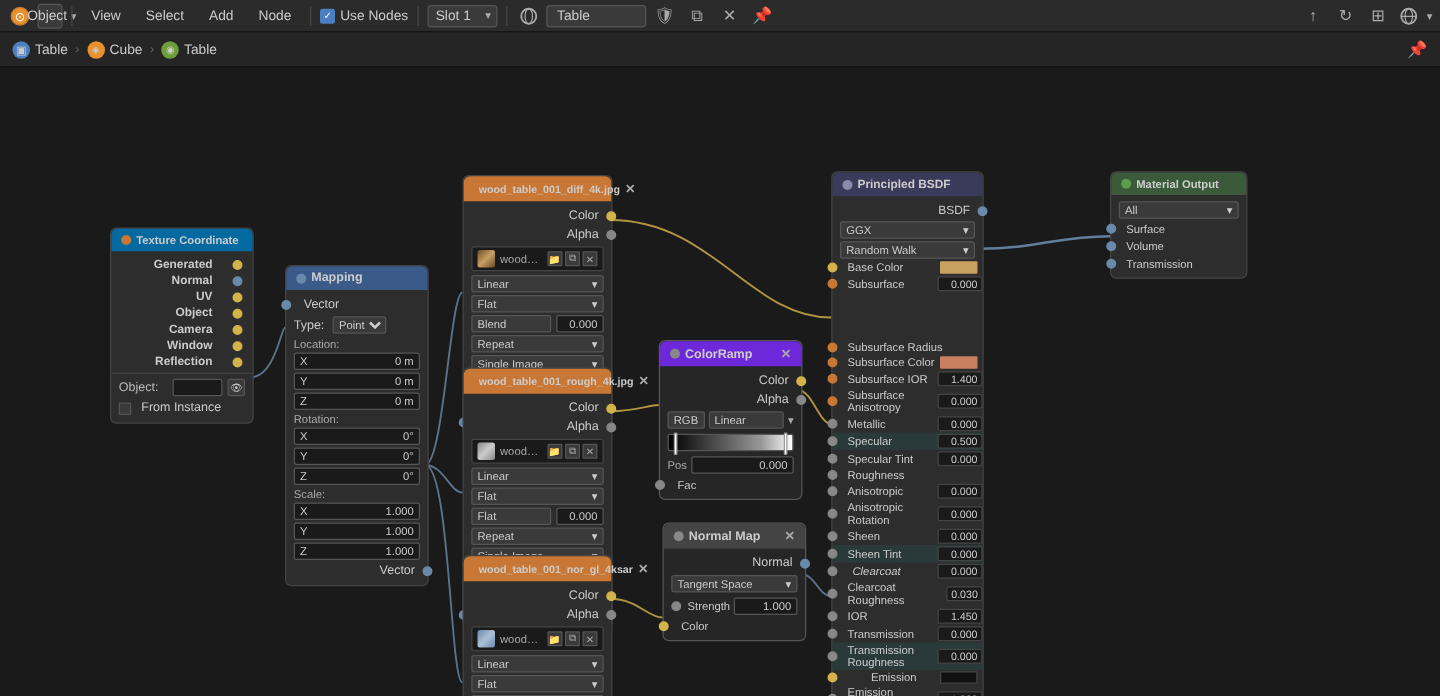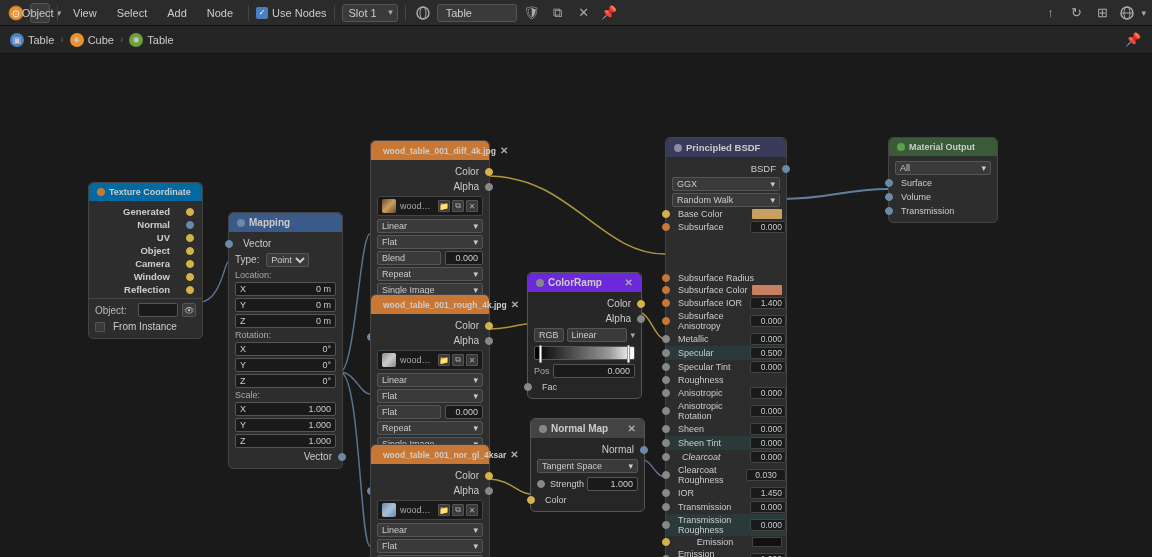--- a/index.html
+++ b/index.html
@@ -826,7 +826,7 @@
       <div style="position:relative;padding:1px 0 1px 4px;display:flex;align-items:center;">
         <div class="node-socket" style="position:absolute;left:-4px;width:8px;height:8px;border-radius:50%;background:#888;border:1px solid #888;"></div>
         <span style="margin-left:8px;font-size:9px;flex:1;">Clearcoat Roughness</span>
-        <div style="background:#1a1a1a;border:1px solid #444;border-radius:2px;width:40px;padding:0 3px;font-size:8.5px;text-align:center;">0.030</div>
+        <div style="background:#1a1a1a;border:1px solid #444;border-radius:2px;width:29px;padding:0 3px;font-size:8.5px;text-align:right;">0.030</div>
       </div>
       <div style="position:relative;padding:1px 0 1px 4px;display:flex;align-items:center;">
         <div class="node-socket" style="position:absolute;left:-4px;width:8px;height:8px;border-radius:50%;background:#888;border:1px solid #888;"></div>

